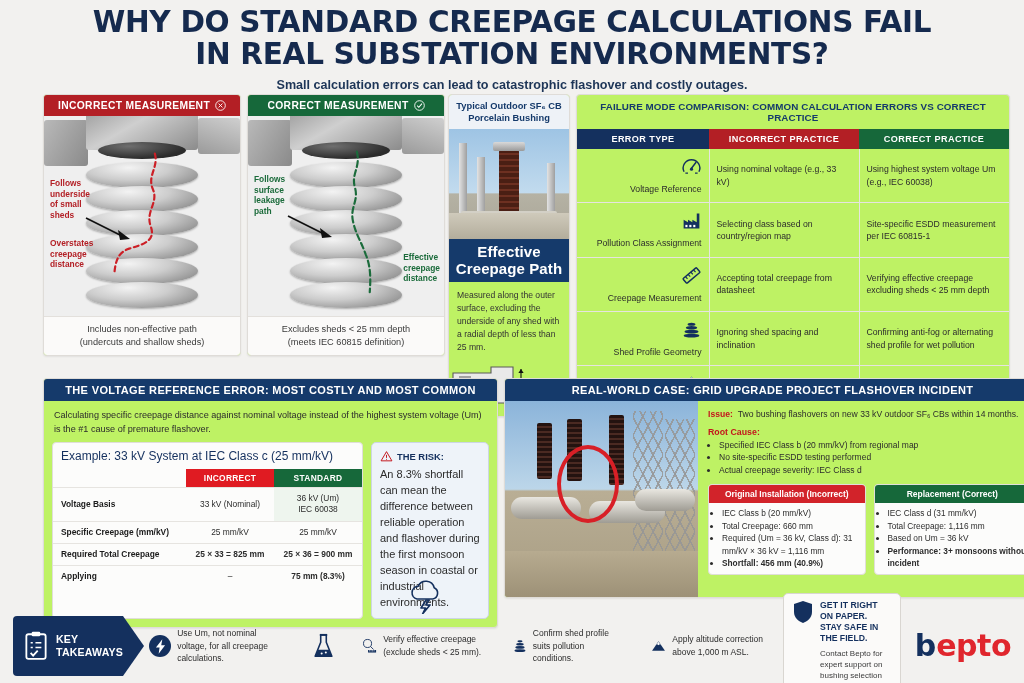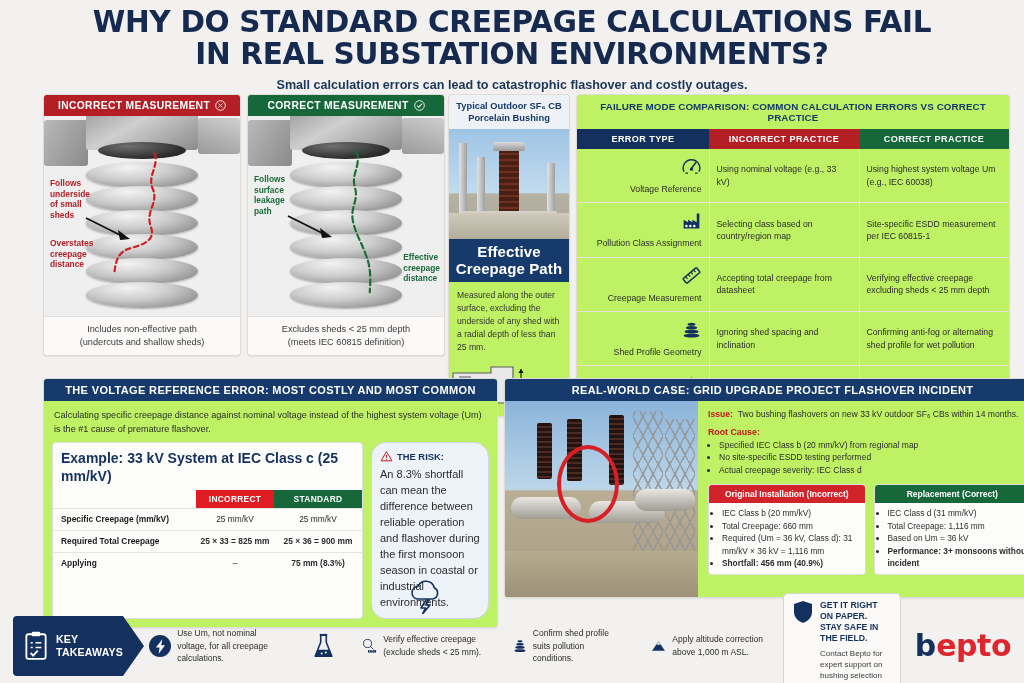--- a/index.html
+++ b/index.html
@@ -162,7 +162,7 @@
     flex:1 1 auto; border:1px solid #e0ded9; border-radius:4px; background:#fcfcfb;
     overflow:hidden;
   }
-  .vp-exhead { font-size:14px; font-weight:700; color:#14305e; padding:6px 8px 4px; line-height:1.3; }
+  .vp-exhead { font-size:12px; font-weight:400; color:#14305e; padding:6px 8px 4px; line-height:1.3; }
   table.vtbl { width:100%; border-collapse:collapse; table-layout:fixed; }
   table.vtbl th {
     font-size:8.4px; font-weight:800; color:#fff; padding:4px 2px; text-align:center;

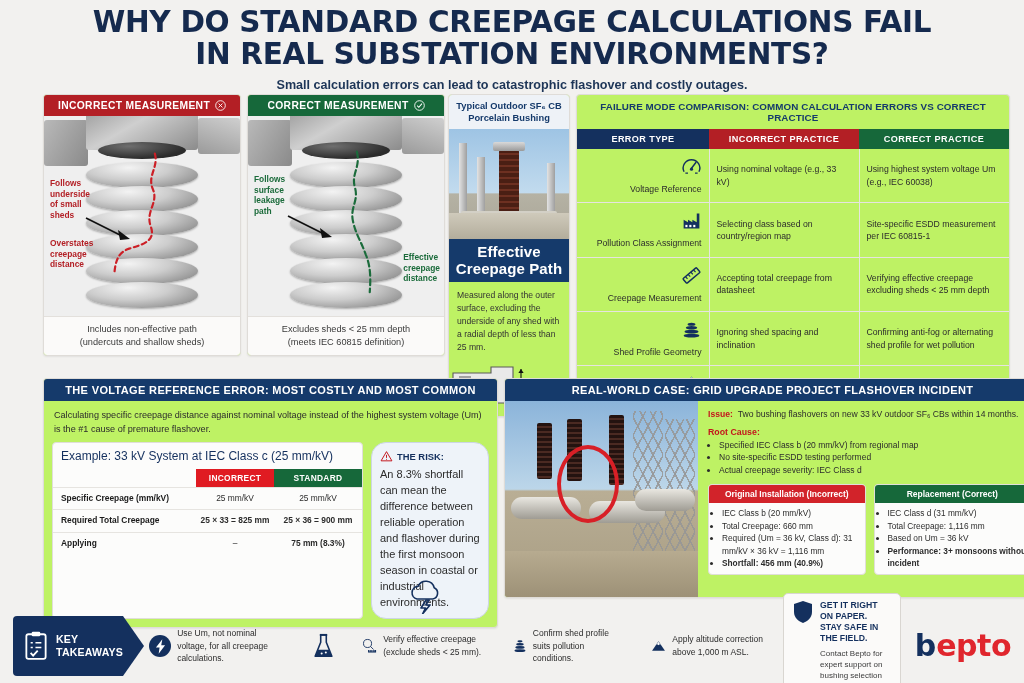--- a/index.html
+++ b/index.html
@@ -180,7 +180,7 @@
   .r-red { color:#d2232a; font-weight:800; }
   .r-grn { color:#16683a; font-weight:800; }
   .vp-right {
-    flex:0 0 118px; border:1px solid #ccd6e4; border-radius:15px; background:#eef3f9;
+    flex:0 0 118px; border:1px solid #ccd6e4; border-radius:5px; background:#eef3f9;
     padding:7px 8px; position:relative;
   }
   .risk-h { display:flex; align-items:center; gap:4px; font-size:9.4px; font-weight:800; color:#14305e; }

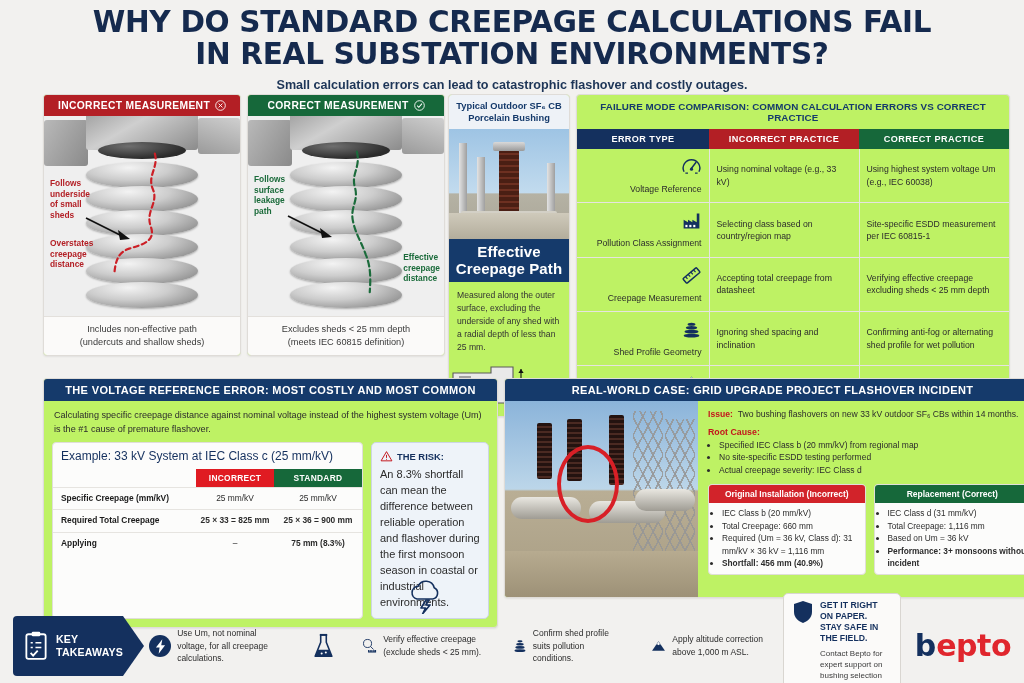--- a/index.html
+++ b/index.html
@@ -169,7 +169,7 @@
     letter-spacing:.3px;
   }
   table.vtbl th.blank { background:transparent; }
-  table.vtbl th.inc { background:#e01b22; width:78px; }
+  table.vtbl th.inc { background:#e01b22; width:88px; }
   table.vtbl th.cor { background:#16683a; width:88px; }
   table.vtbl td {
     font-size:8.4px; padding:5px 4px; border-top:1px solid #e6e4e0; line-height:1.35;

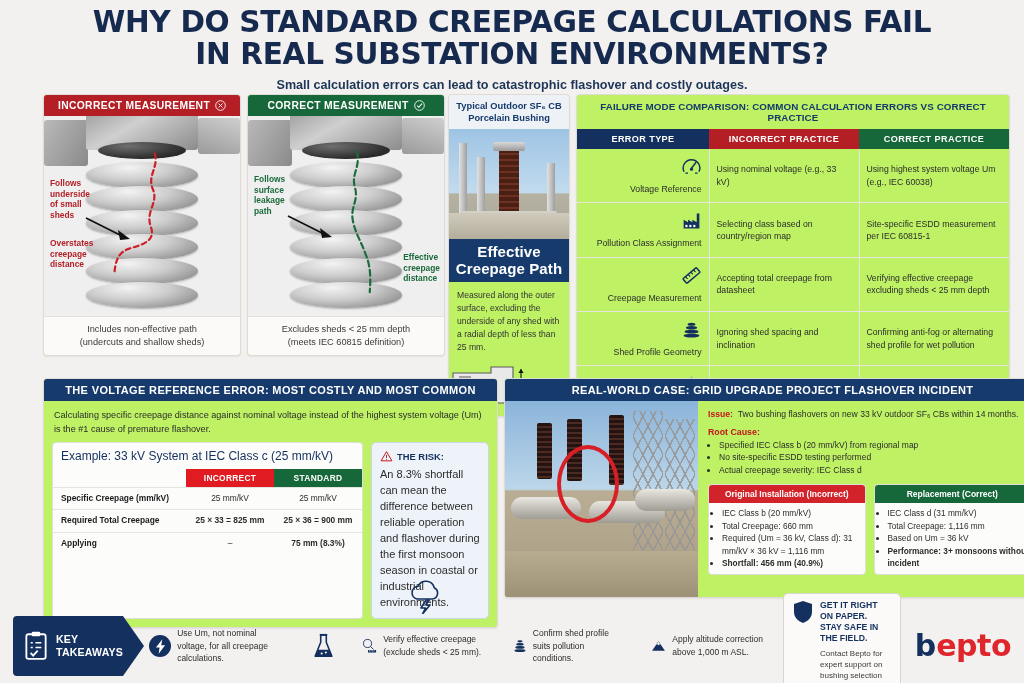--- a/index.html
+++ b/index.html
@@ -489,6 +489,12 @@
           </thead>
           <tbody>
             <tr>
+              <td class="lab">Voltage Basis</td>
+              <td class="v">33 kV (Nominal)</td>
+              <td class="vg" style="white-space:pre-line">36 kV (Um)
+IEC 60038</td>
+            </tr>
+            <tr>
               <td class="lab">Specific Creepage (mm/kV)</td>
               <td class="v">25 mm/kV</td>
               <td class="v">25 mm/kV</td>

